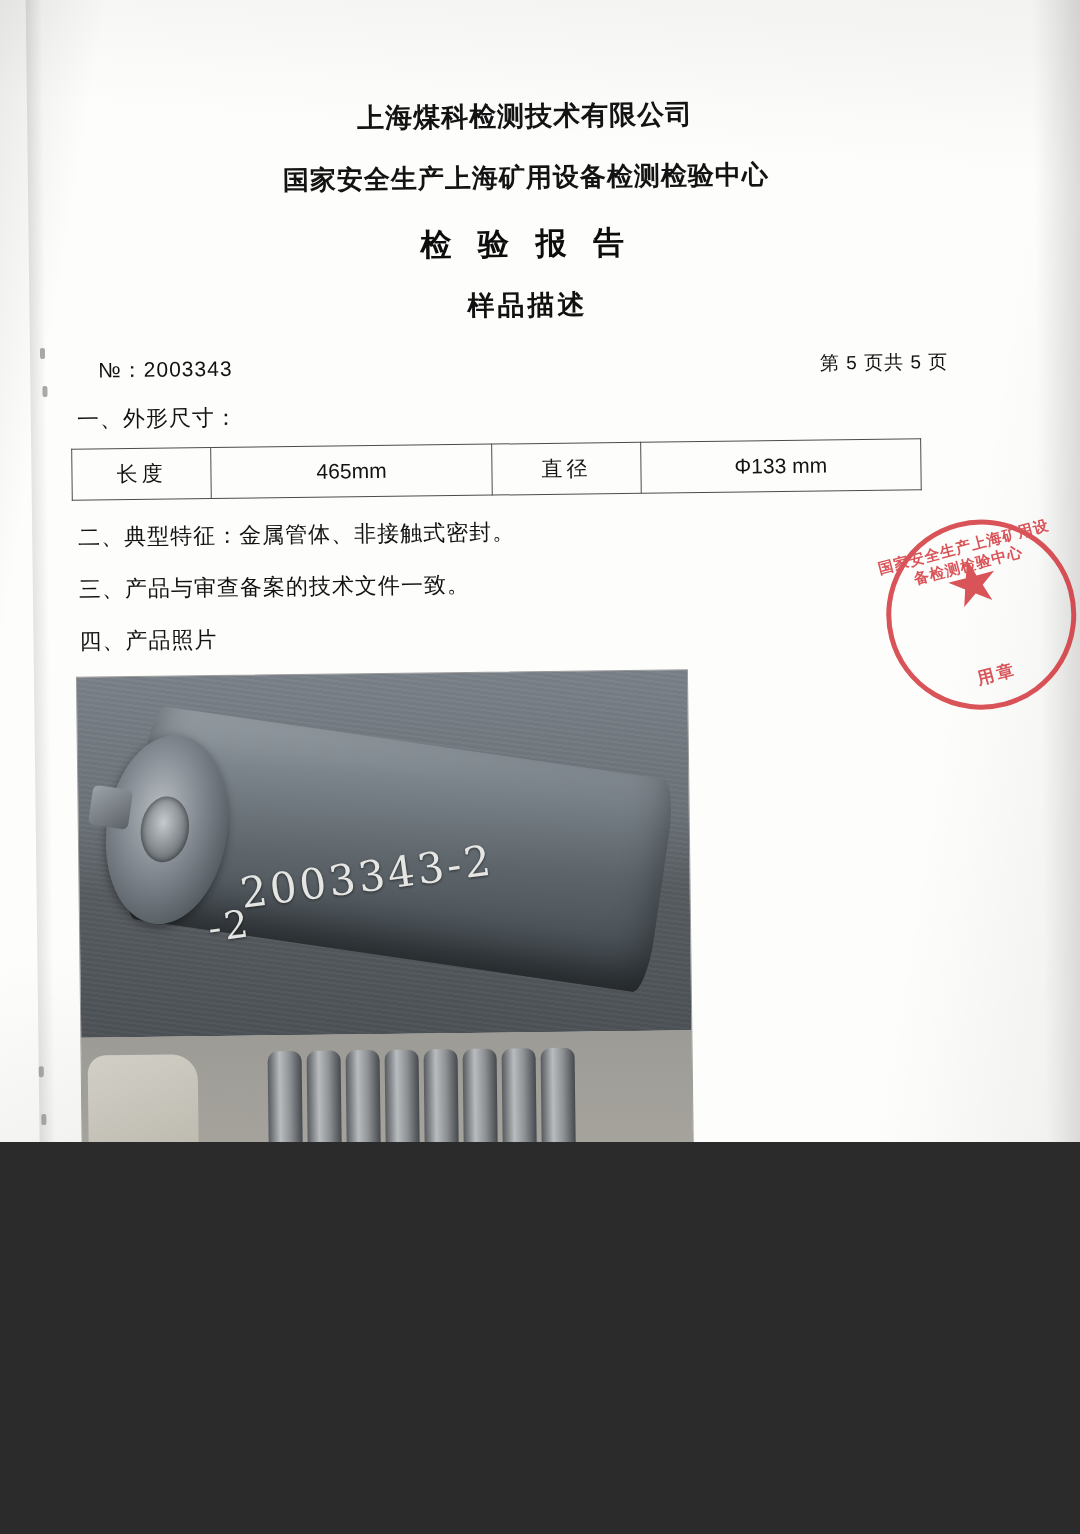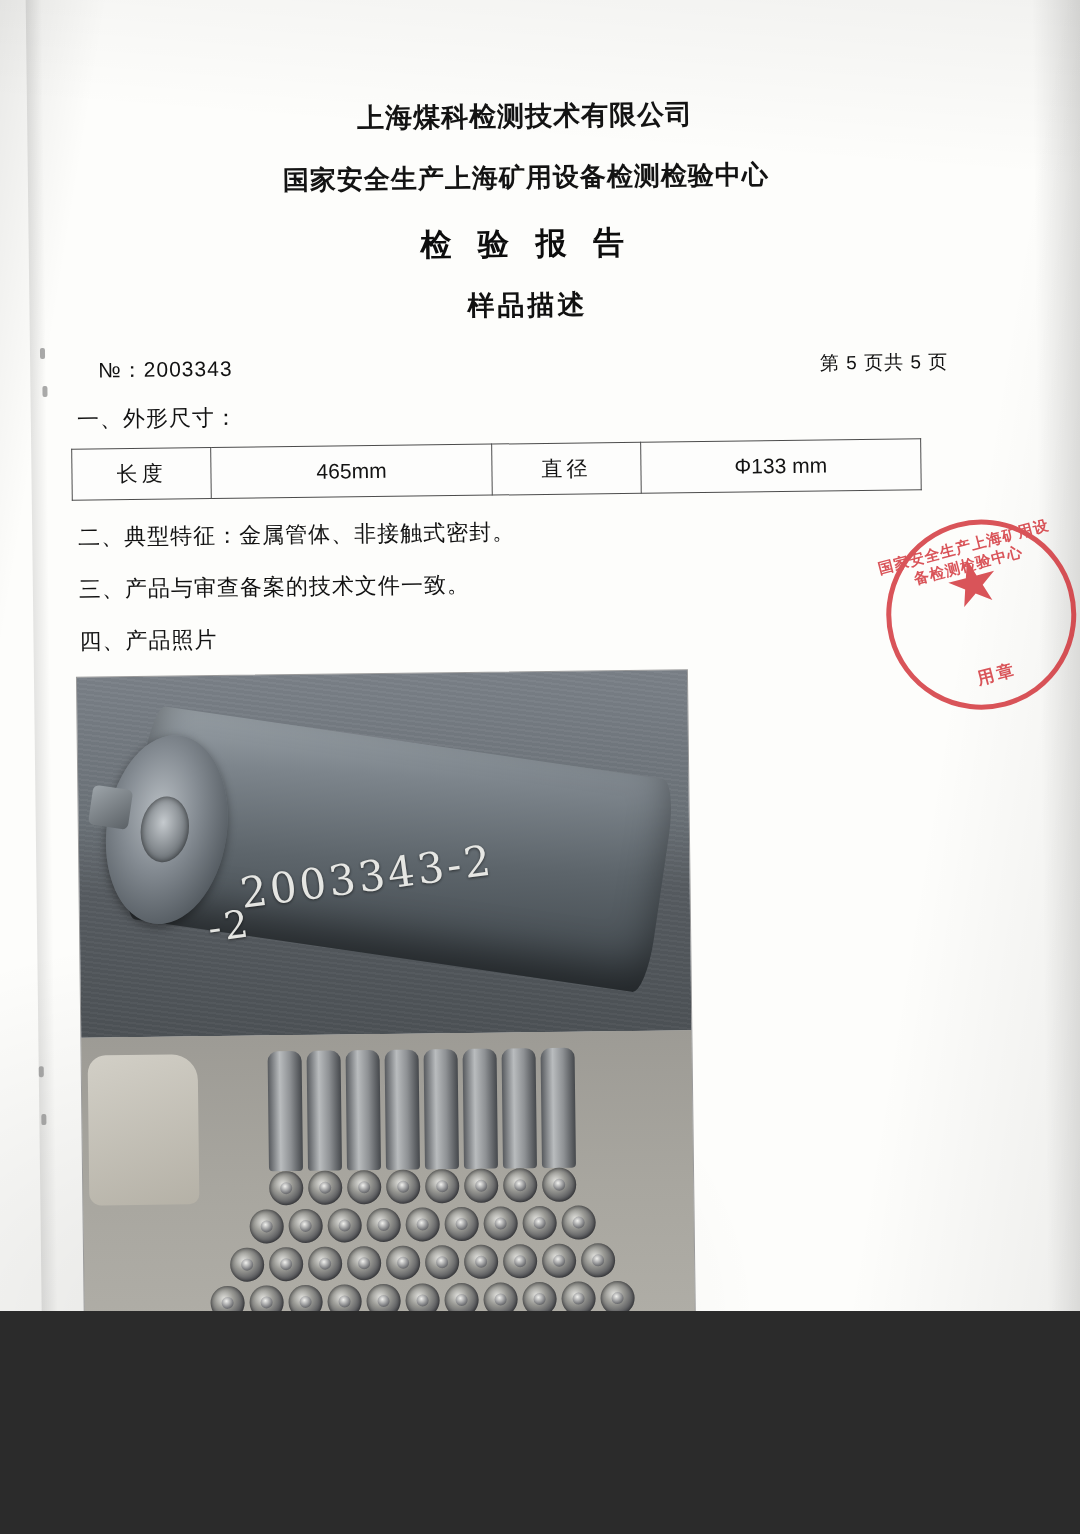--- a/index.html
+++ b/index.html
@@ -19,7 +19,7 @@
     position: absolute;
     left: 0; top: 0;
     width: 1080px;
-    height: 1311px;
+    height: 1142px;
     background: #0e0e0e;
     overflow: hidden;
   }

